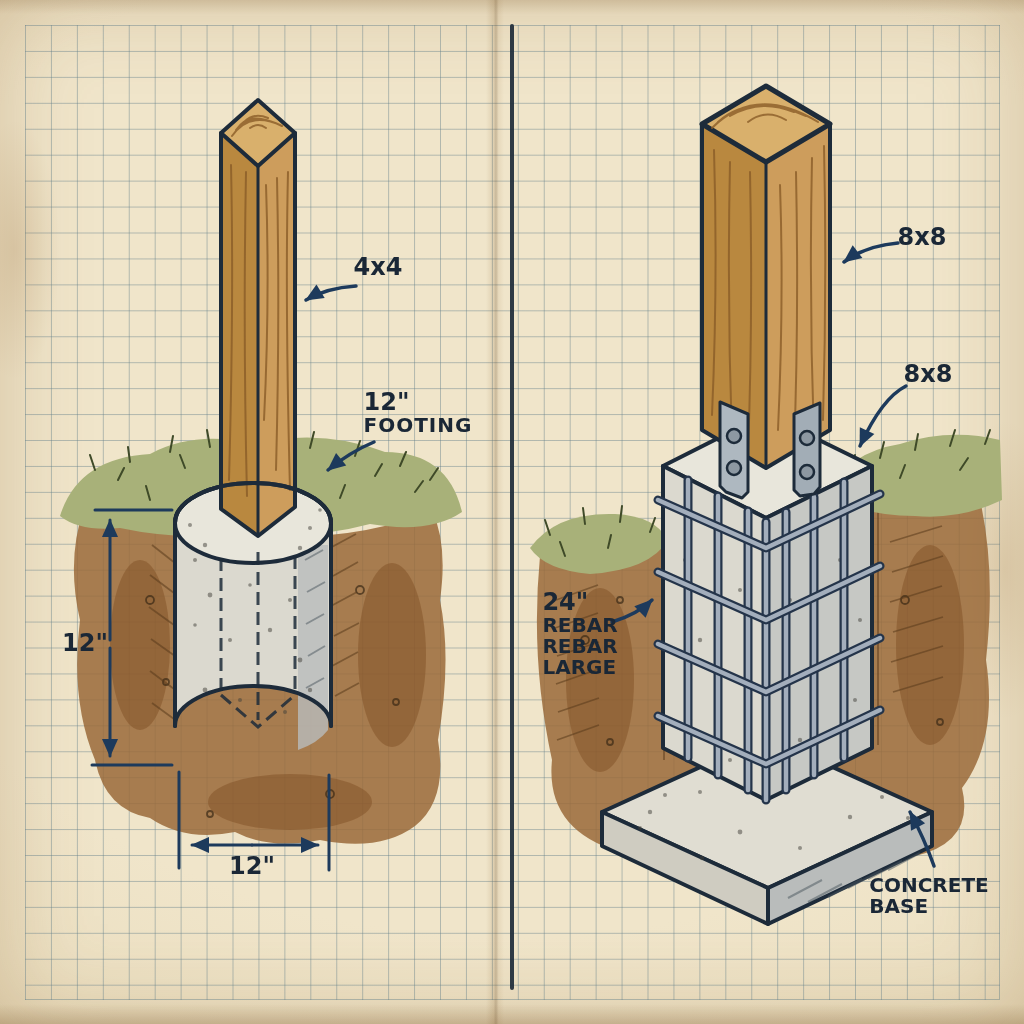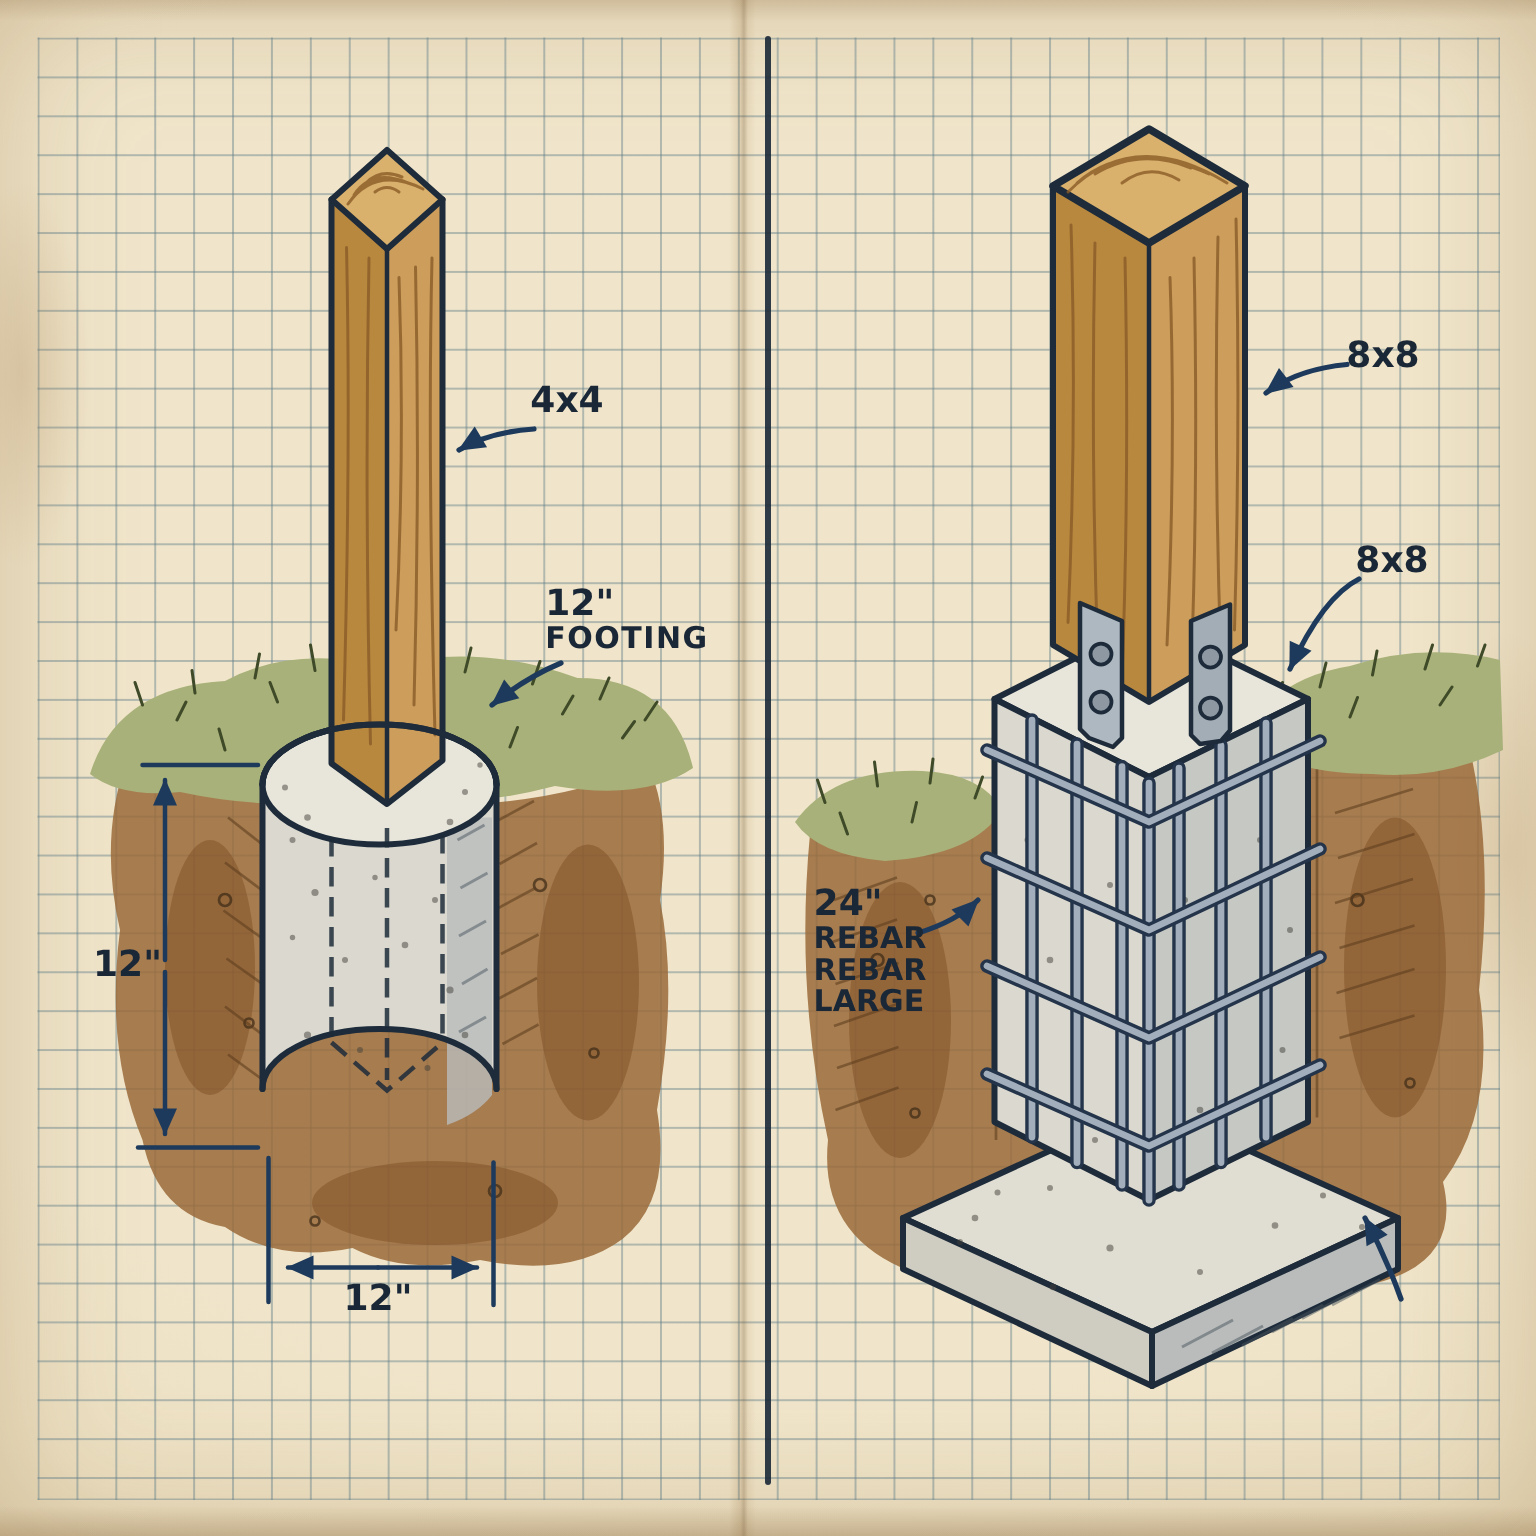--- a/index.html
+++ b/index.html
@@ -280,6 +280,10 @@
     <span style="font-size:20px">LARGE</span>
   </div>
 
+  <div class="lbl" style="left:929px;top:896px">
+    <span style="font-size:20px">CONCRETE</span>
+    <span style="font-size:20px">BASE</span>
+  </div>
 
 </div>
 

